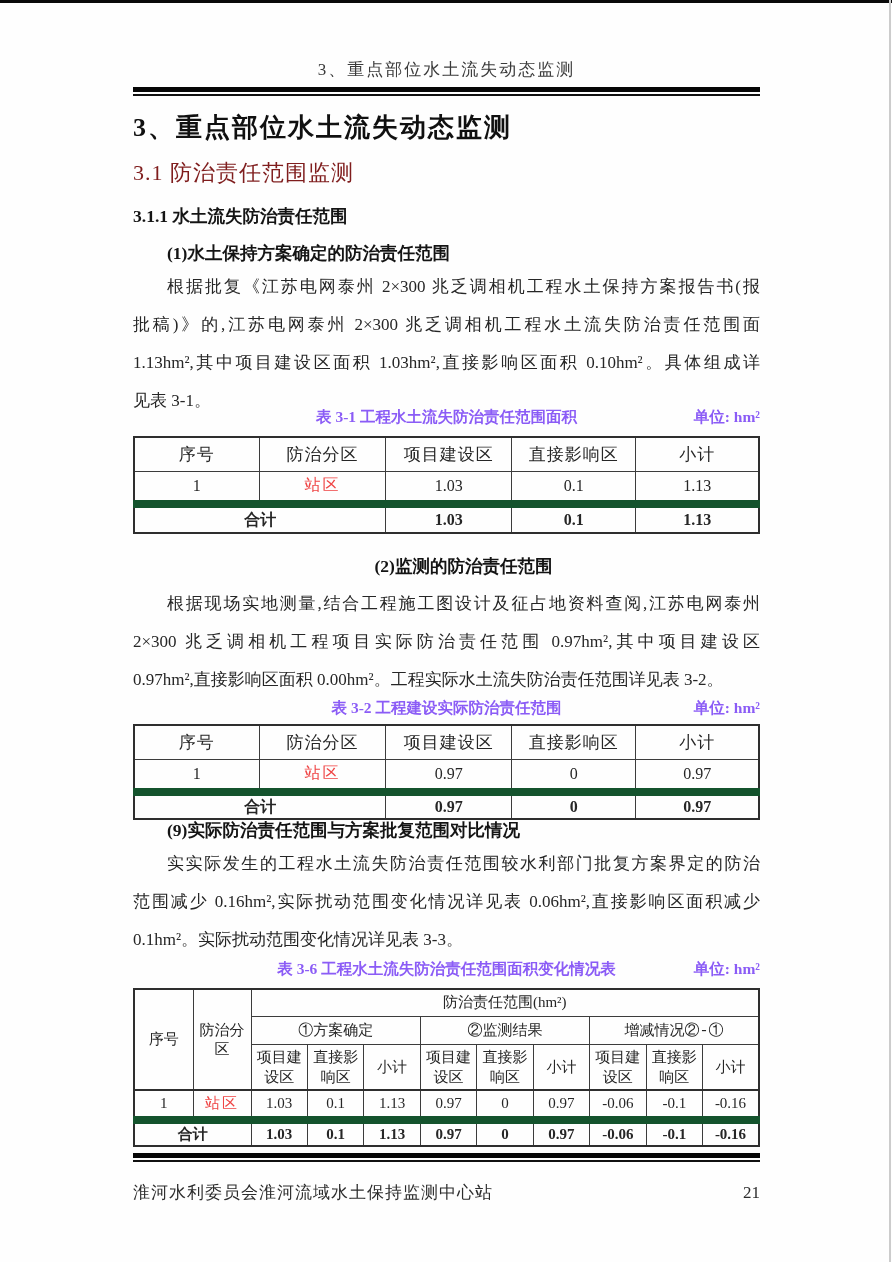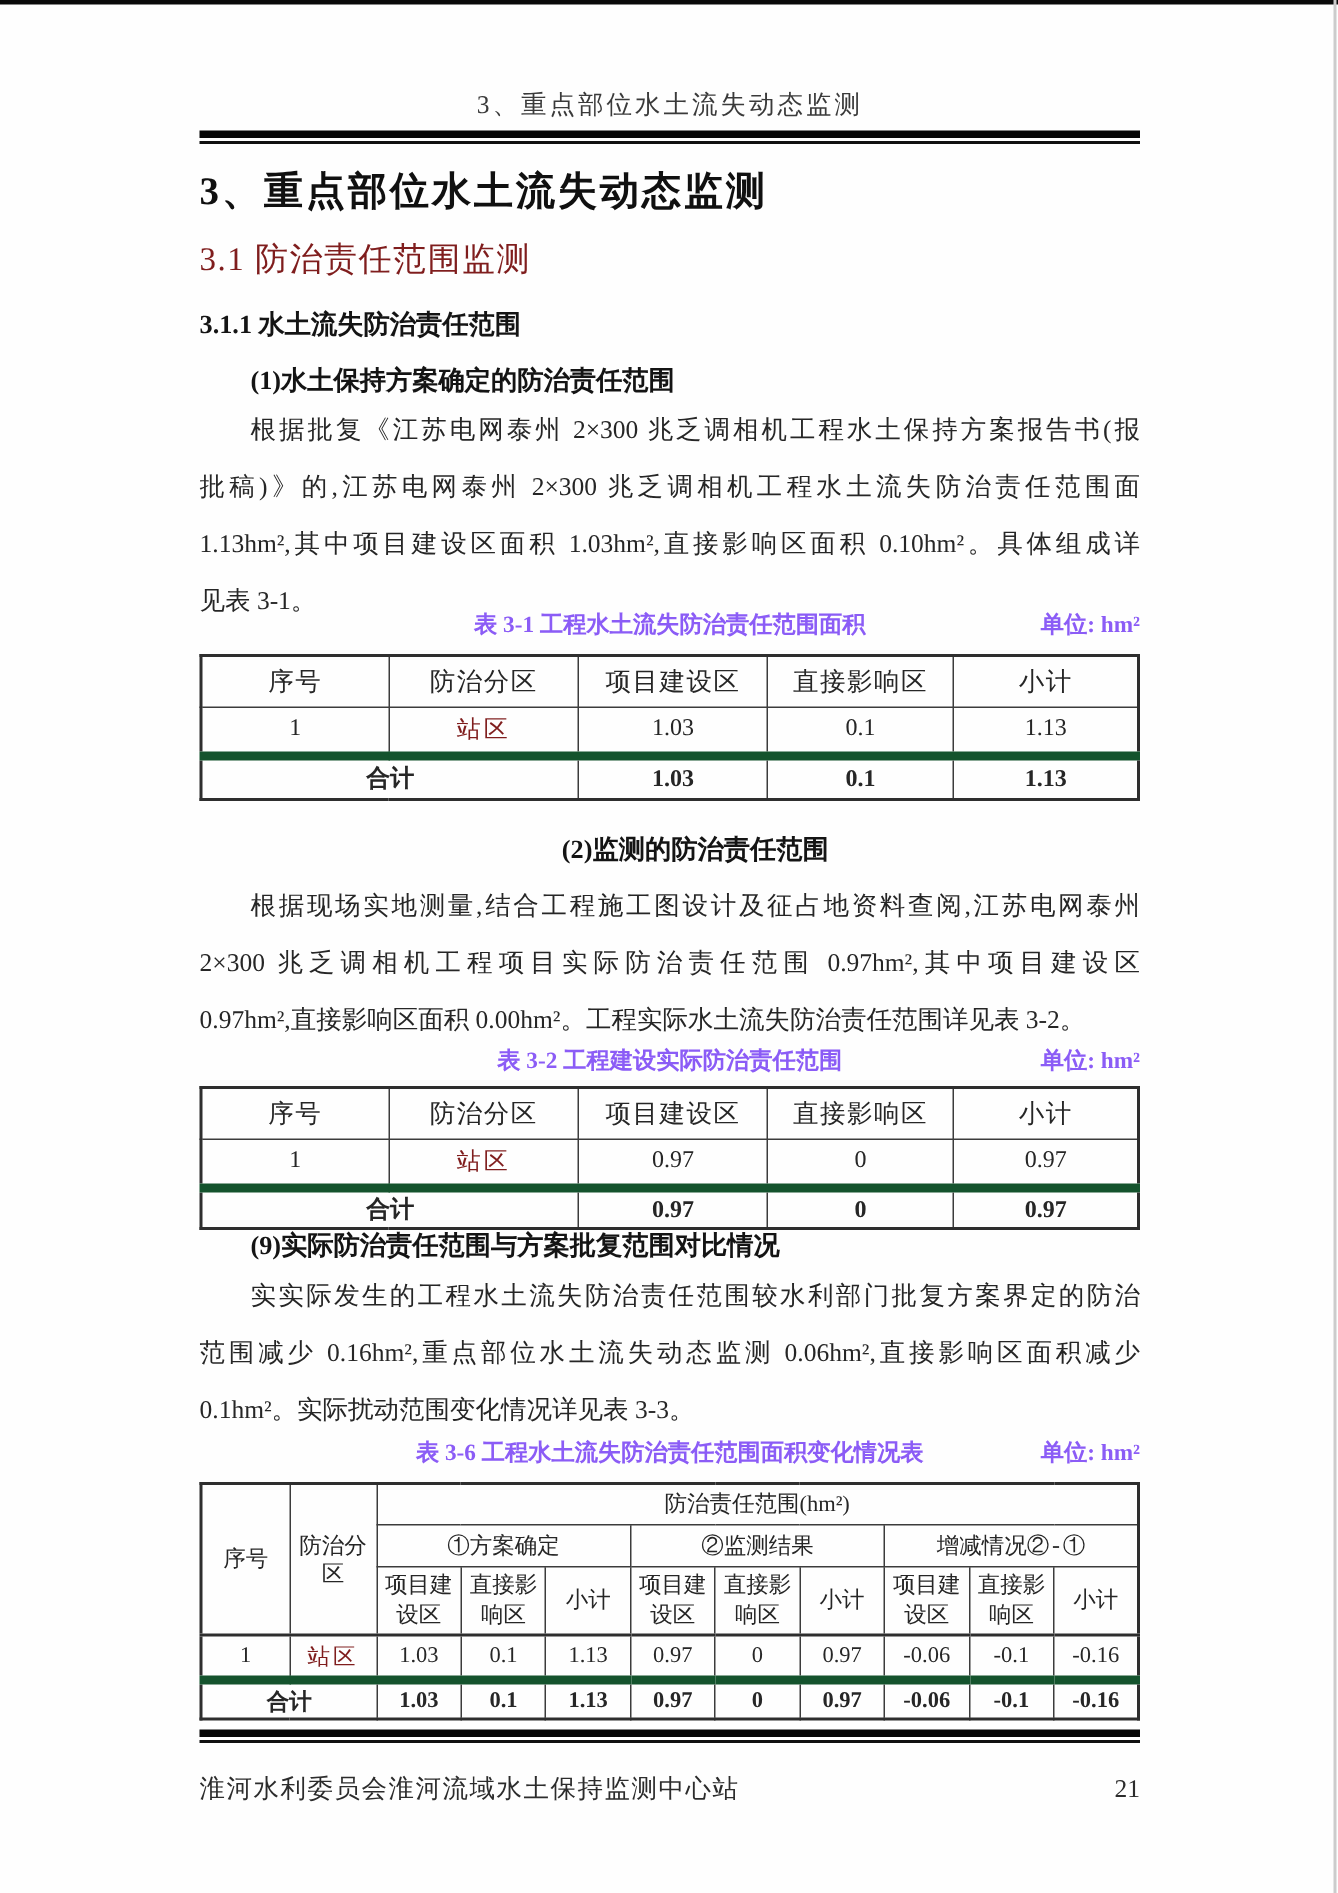--- a/index.html
+++ b/index.html
@@ -80,7 +80,7 @@
   .t5 .drow { height: 33px; }
   .t5 .trow { height: 29px; }
   .trow td { border-top: 6px solid #14532d; font-weight: bold; }
-  td.zone { color: #7f1d1d; letter-spacing: 2px; }
+  td.zone { color: #ef4444; letter-spacing: 2px; }
 
   table.t2 { top: 724px; }
   .t2 .trow { height: 27px; }

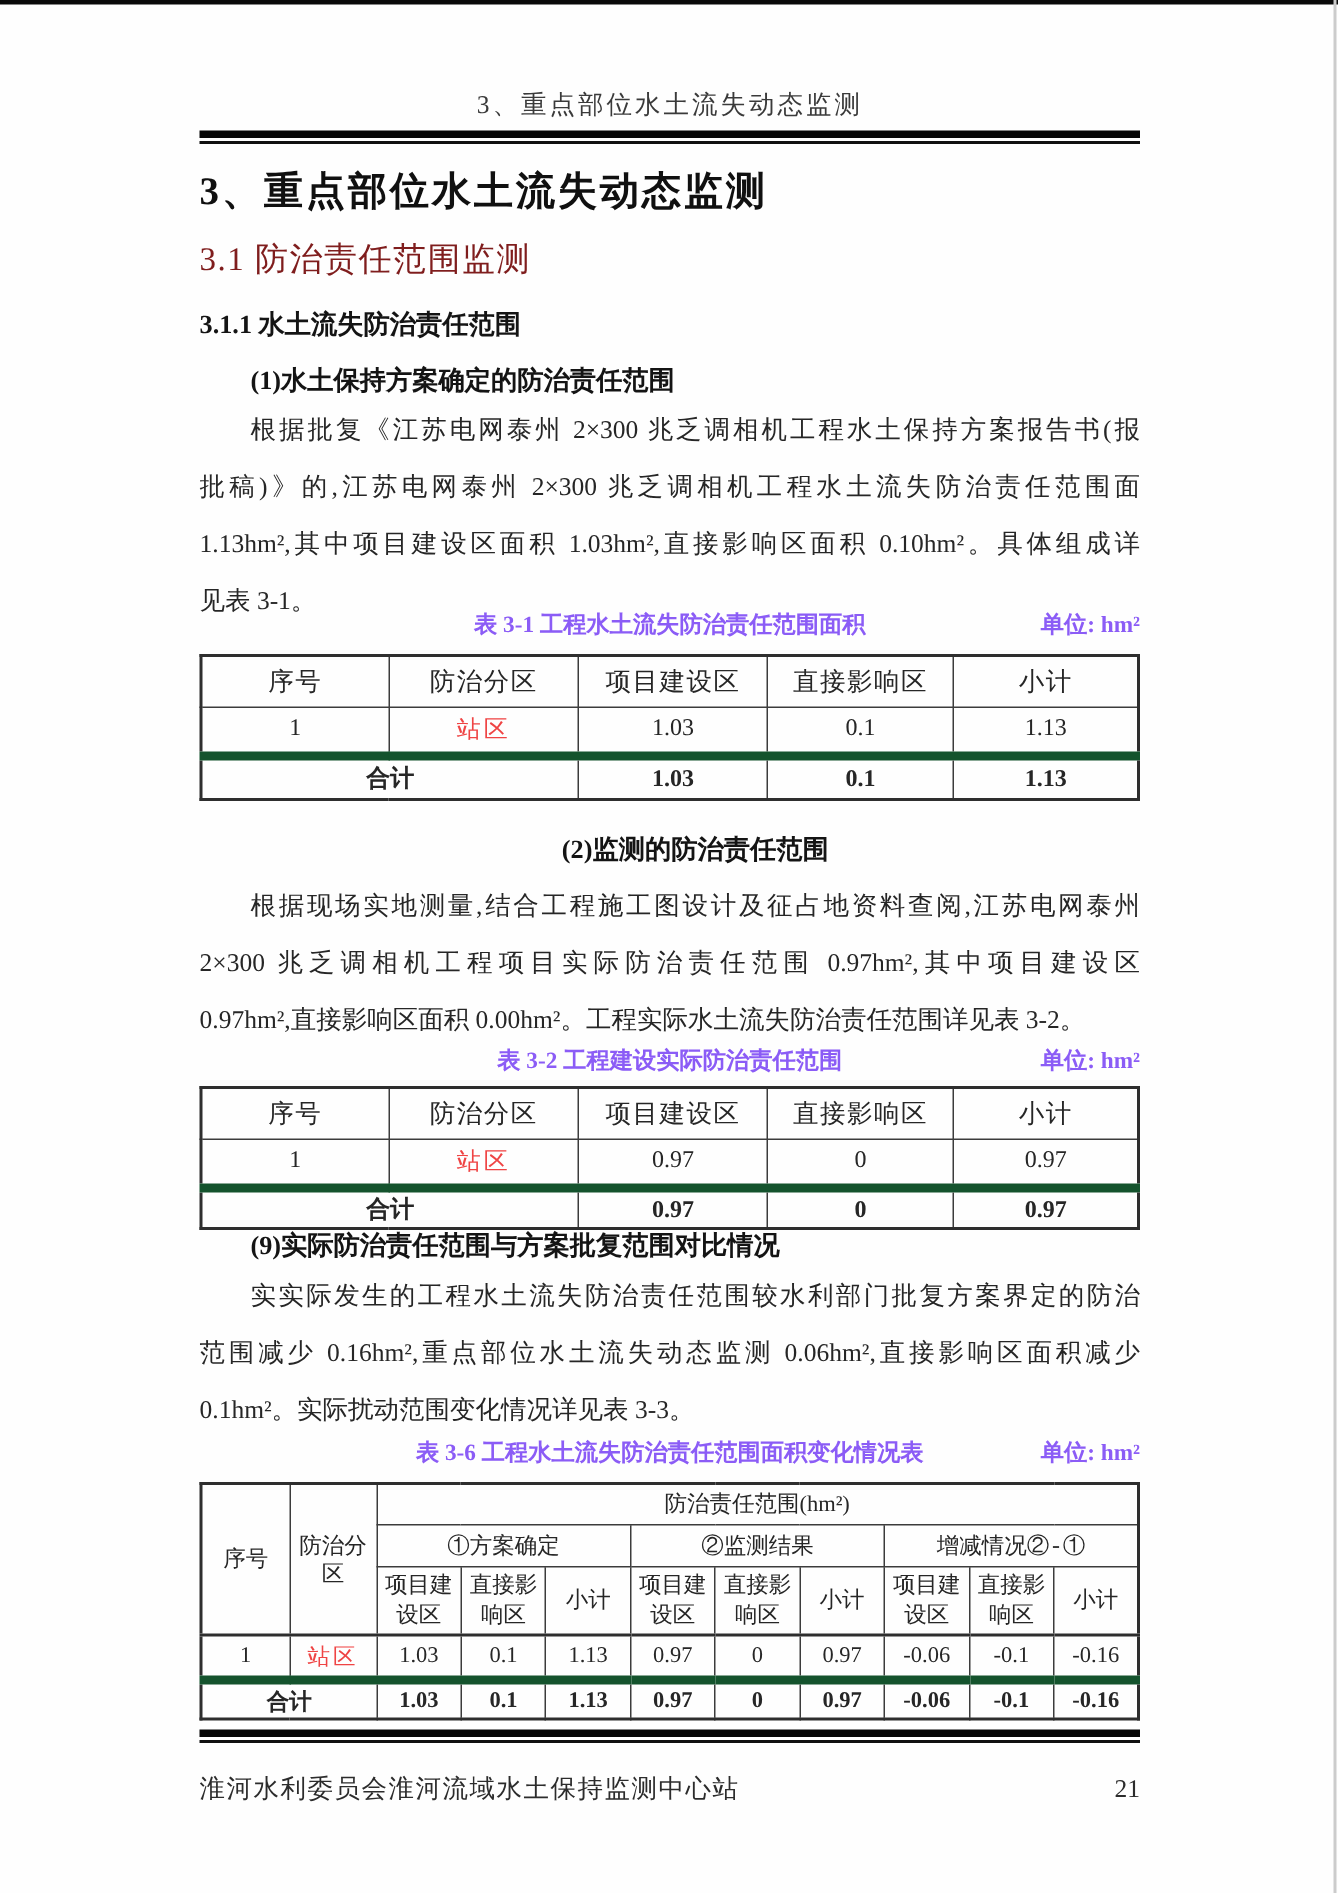--- a/index.html
+++ b/index.html
@@ -79,7 +79,7 @@
   .t5 .hrow { height: 34px; }
   .t5 .drow { height: 33px; }
   .t5 .trow { height: 29px; }
-  .trow td { border-top: 6px solid #14532d; font-weight: bold; }
+  .trow td { border-top: 8px solid #14532d; font-weight: bold; }
   td.zone { color: #ef4444; letter-spacing: 2px; }
 
   table.t2 { top: 724px; }

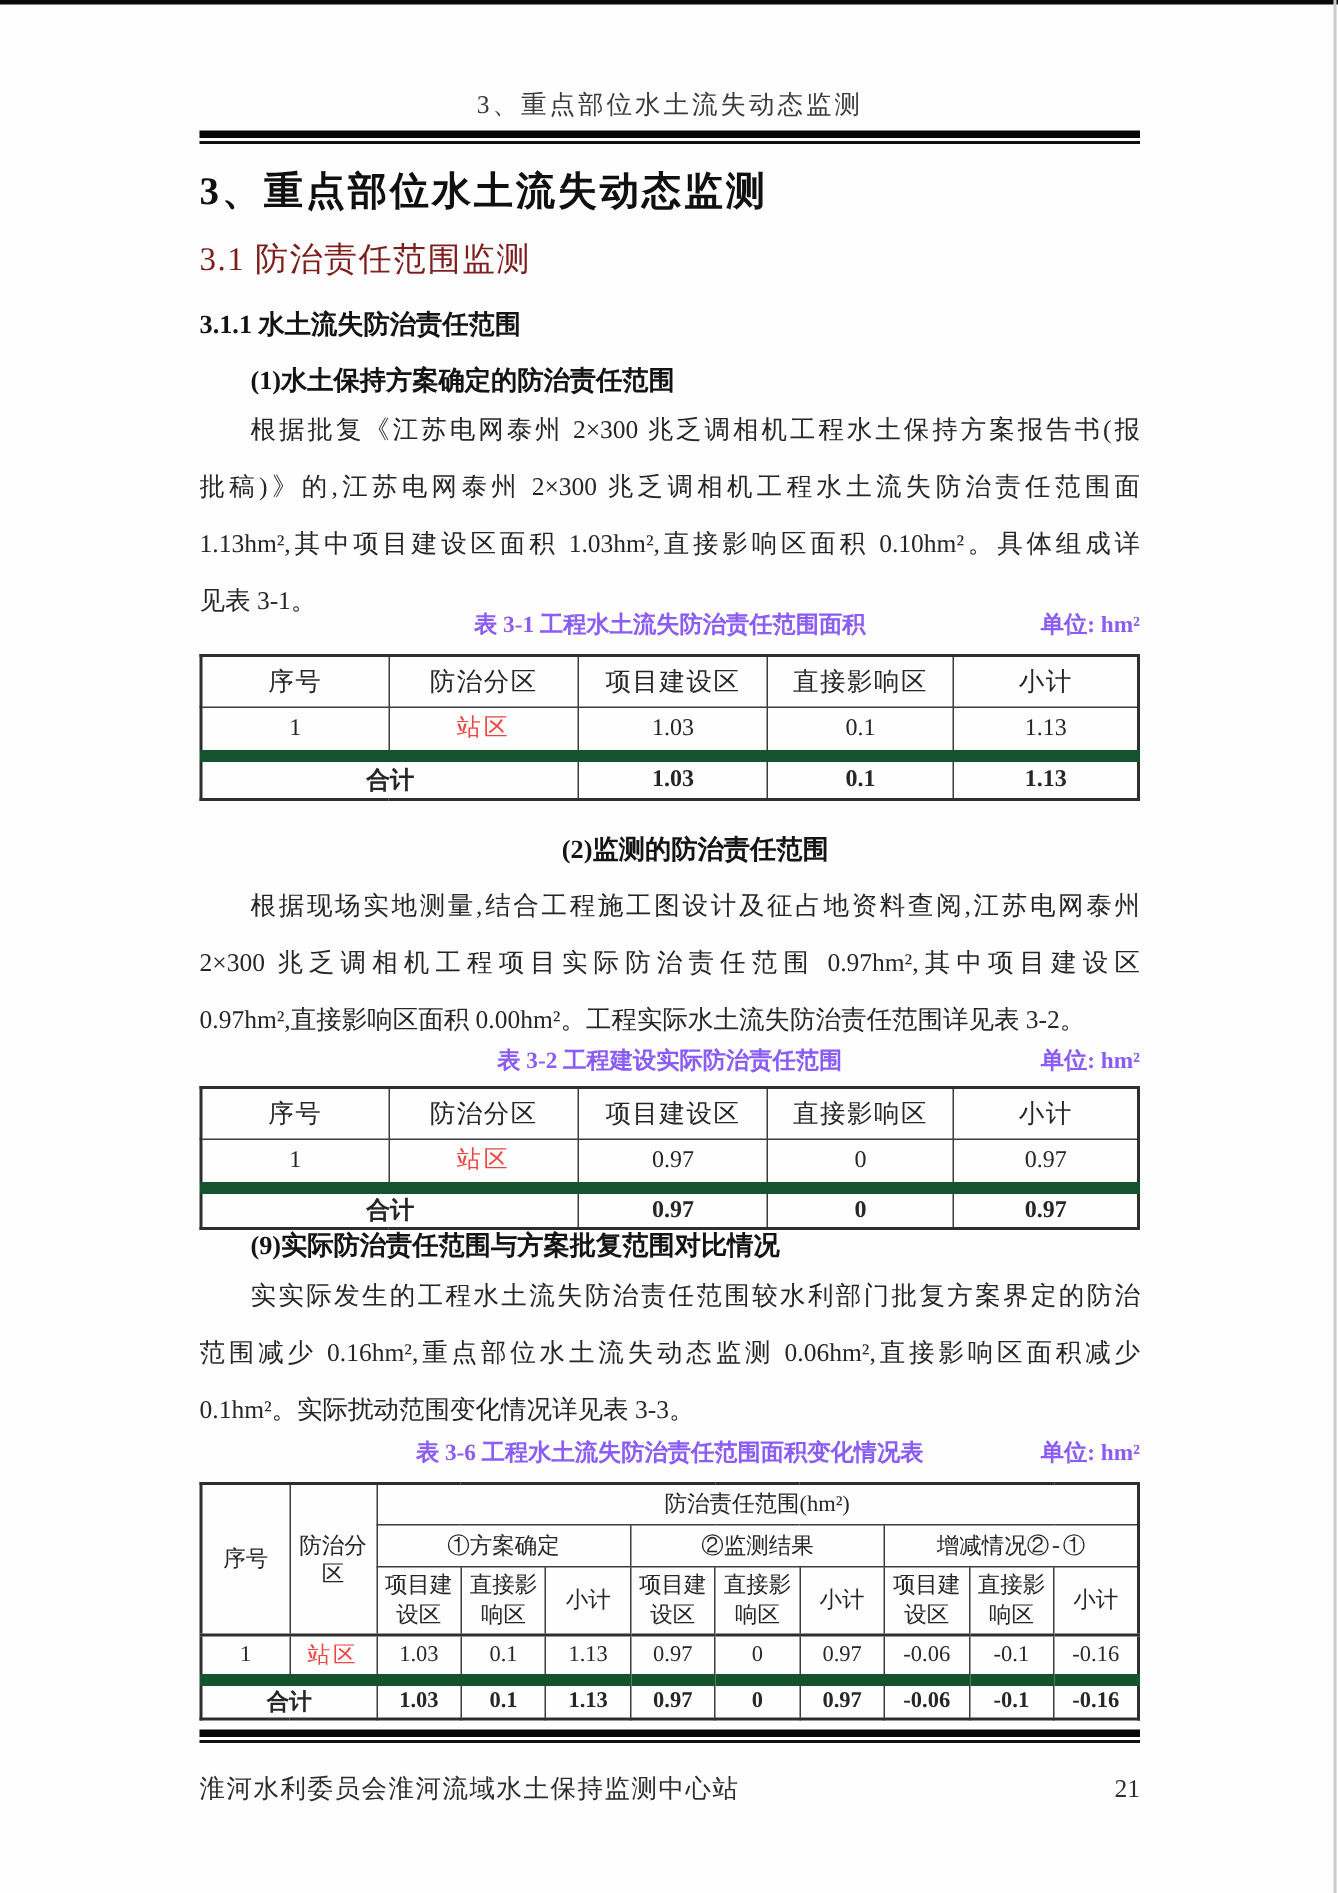--- a/index.html
+++ b/index.html
@@ -205,7 +205,7 @@
   <div class="sec sec3">(9)实际防治责任范围与方案批复范围对比情况</div>
   <div class="para p3">
     <div class="pline first">实实际发生的工程水土流失防治责任范围较水利部门批复方案界定的防治</div>
-    <div class="pline">范围减少 0.16hm²,重点部位水土流失动态监测 0.06hm²,直接影响区面积减少</div>
+    <div class="pline">范围减少 0.16hm²,实际扰动范围变化情况详见表 0.06hm²,直接影响区面积减少</div>
     <div class="pline last">0.1hm²。实际扰动范围变化情况详见表 3-3。</div>
   </div>
 

